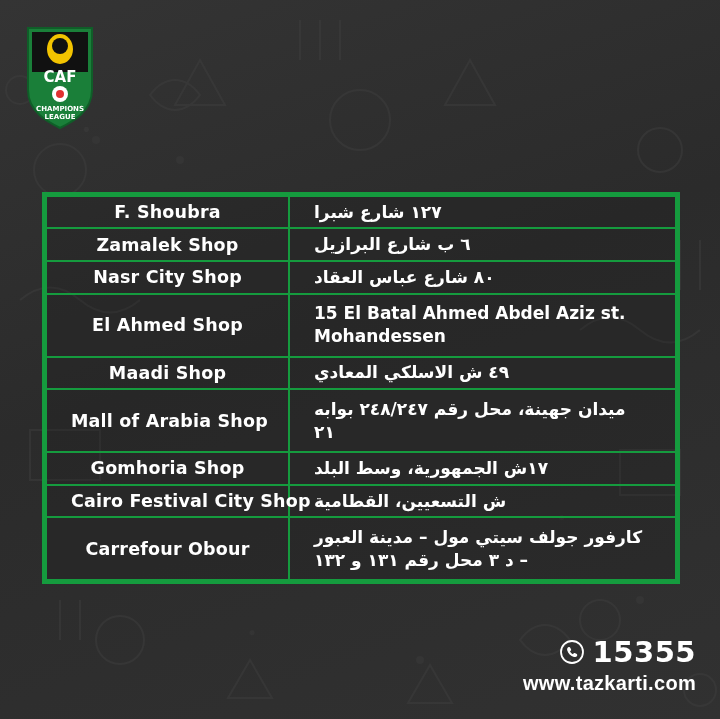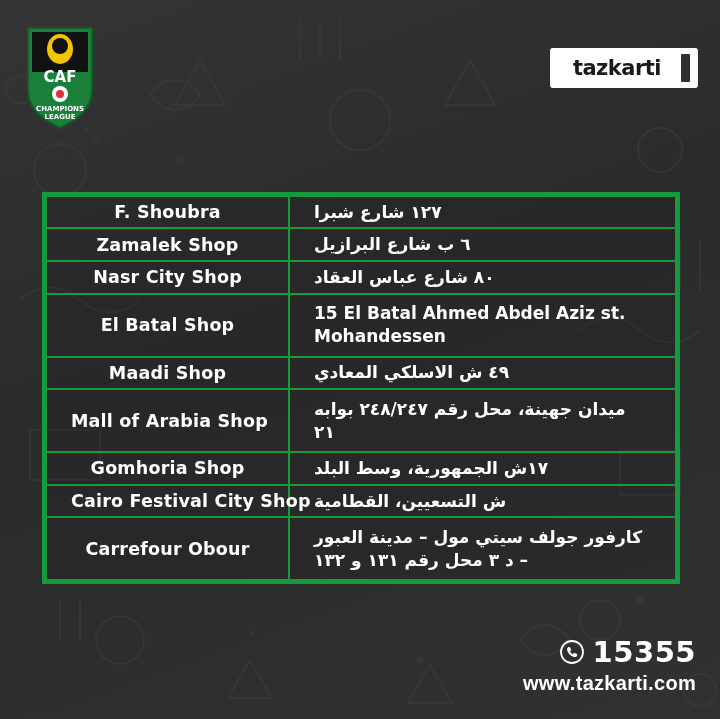--- a/index.html
+++ b/index.html
@@ -181,10 +181,6 @@
     </svg>
   </div>
 
-  <div class="tazkarti">
-    <span class="word">tazkarti</span>
-    <span class="notch"></span>
-  </div>
 
   <div class="table-wrap">
     <table class="stores">

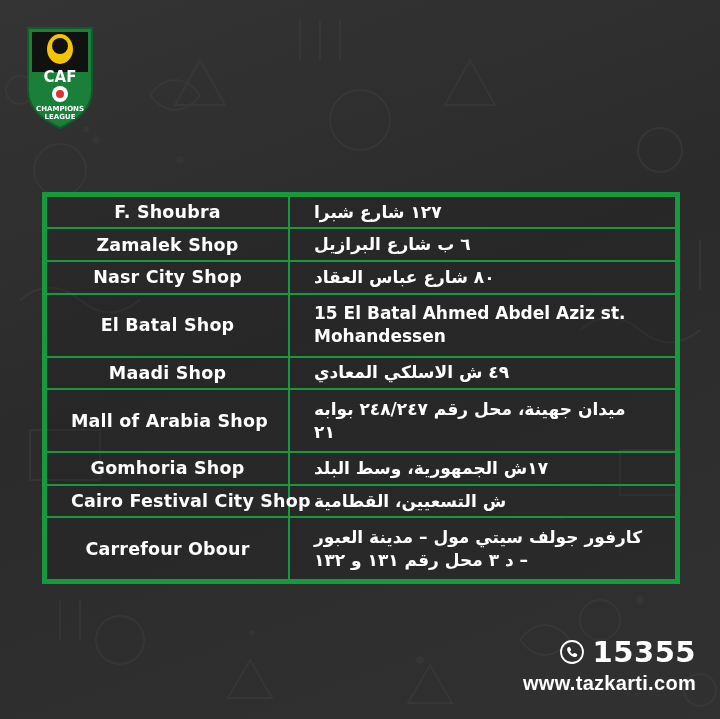--- a/index.html
+++ b/index.html
@@ -198,7 +198,7 @@
             <td class="addr">٨٠ شارع عباس العقاد</td>
           </tr>
           <tr>
-            <td class="name">El Batal Shop</td>
+            <td class="name">El Ahmed Shop</td>
             <td class="addr ltr">15 El Batal Ahmed Abdel Aziz st. Mohandessen</td>
           </tr>
           <tr>

